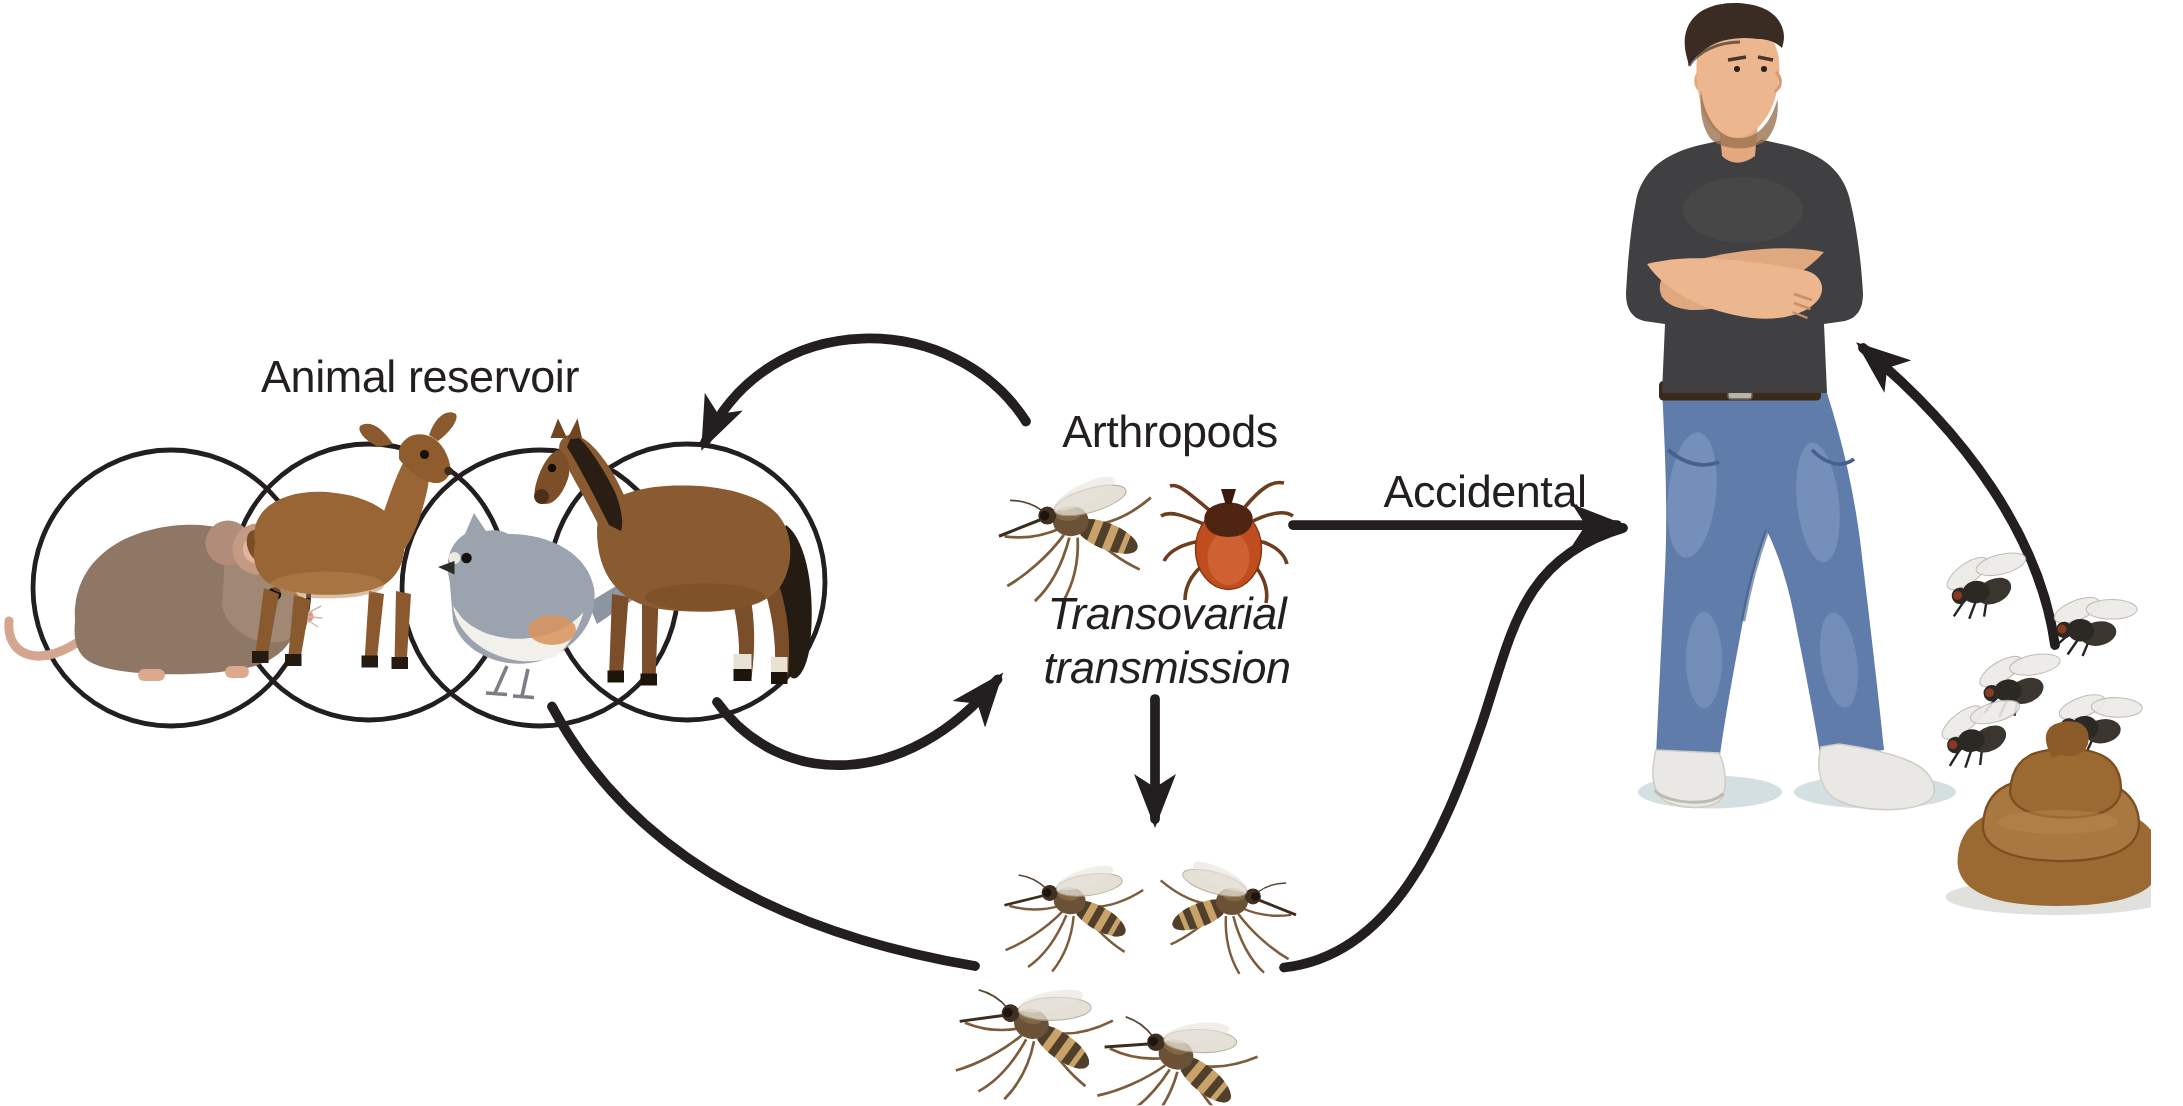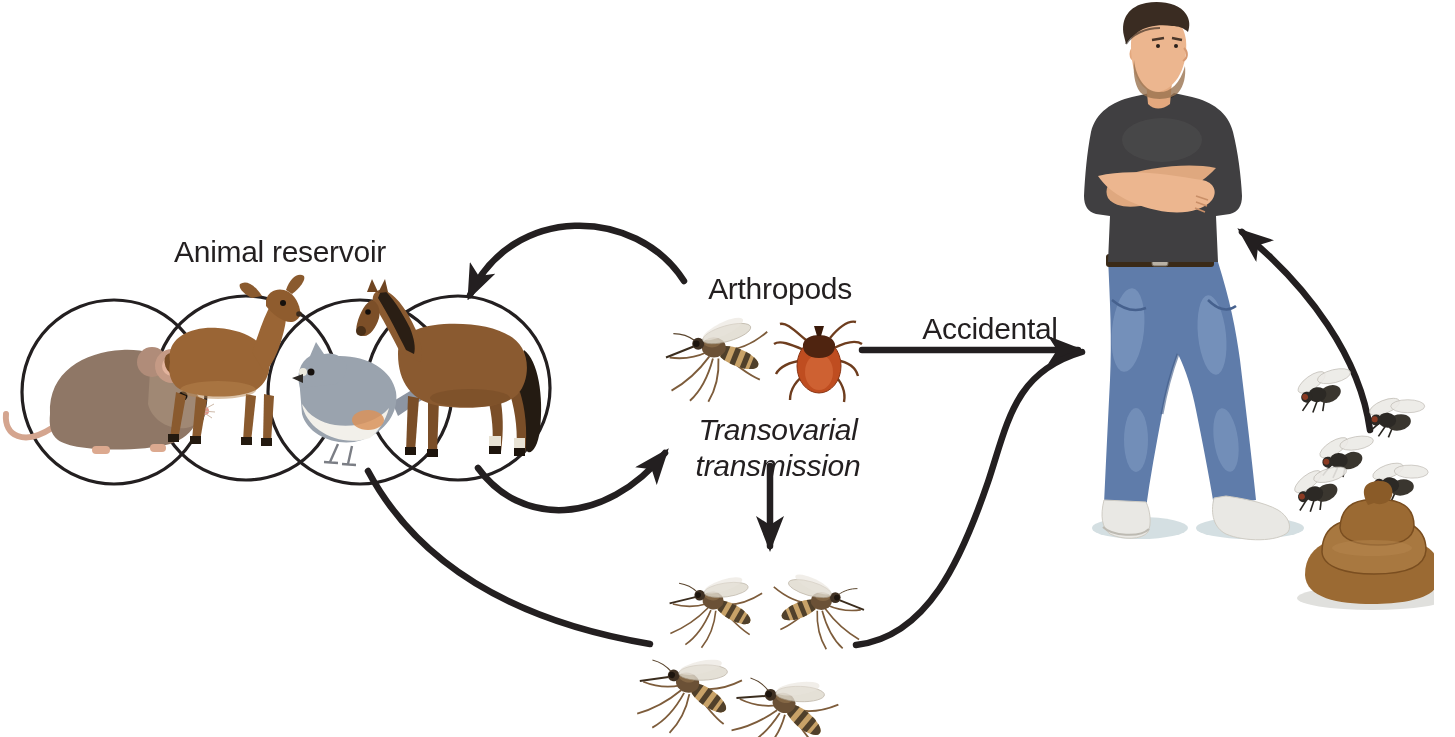--- a/index.html
+++ b/index.html
@@ -12,7 +12,7 @@
     position:absolute;text-align:center;font-size:30px;line-height:36px;
     color:#231f20;letter-spacing:-0.3px;
   }
-  .label.italic{font-style:italic;margin-top:20px;}
+  .label.italic{font-style:italic;}
 </style>
 </head>
 <body>

